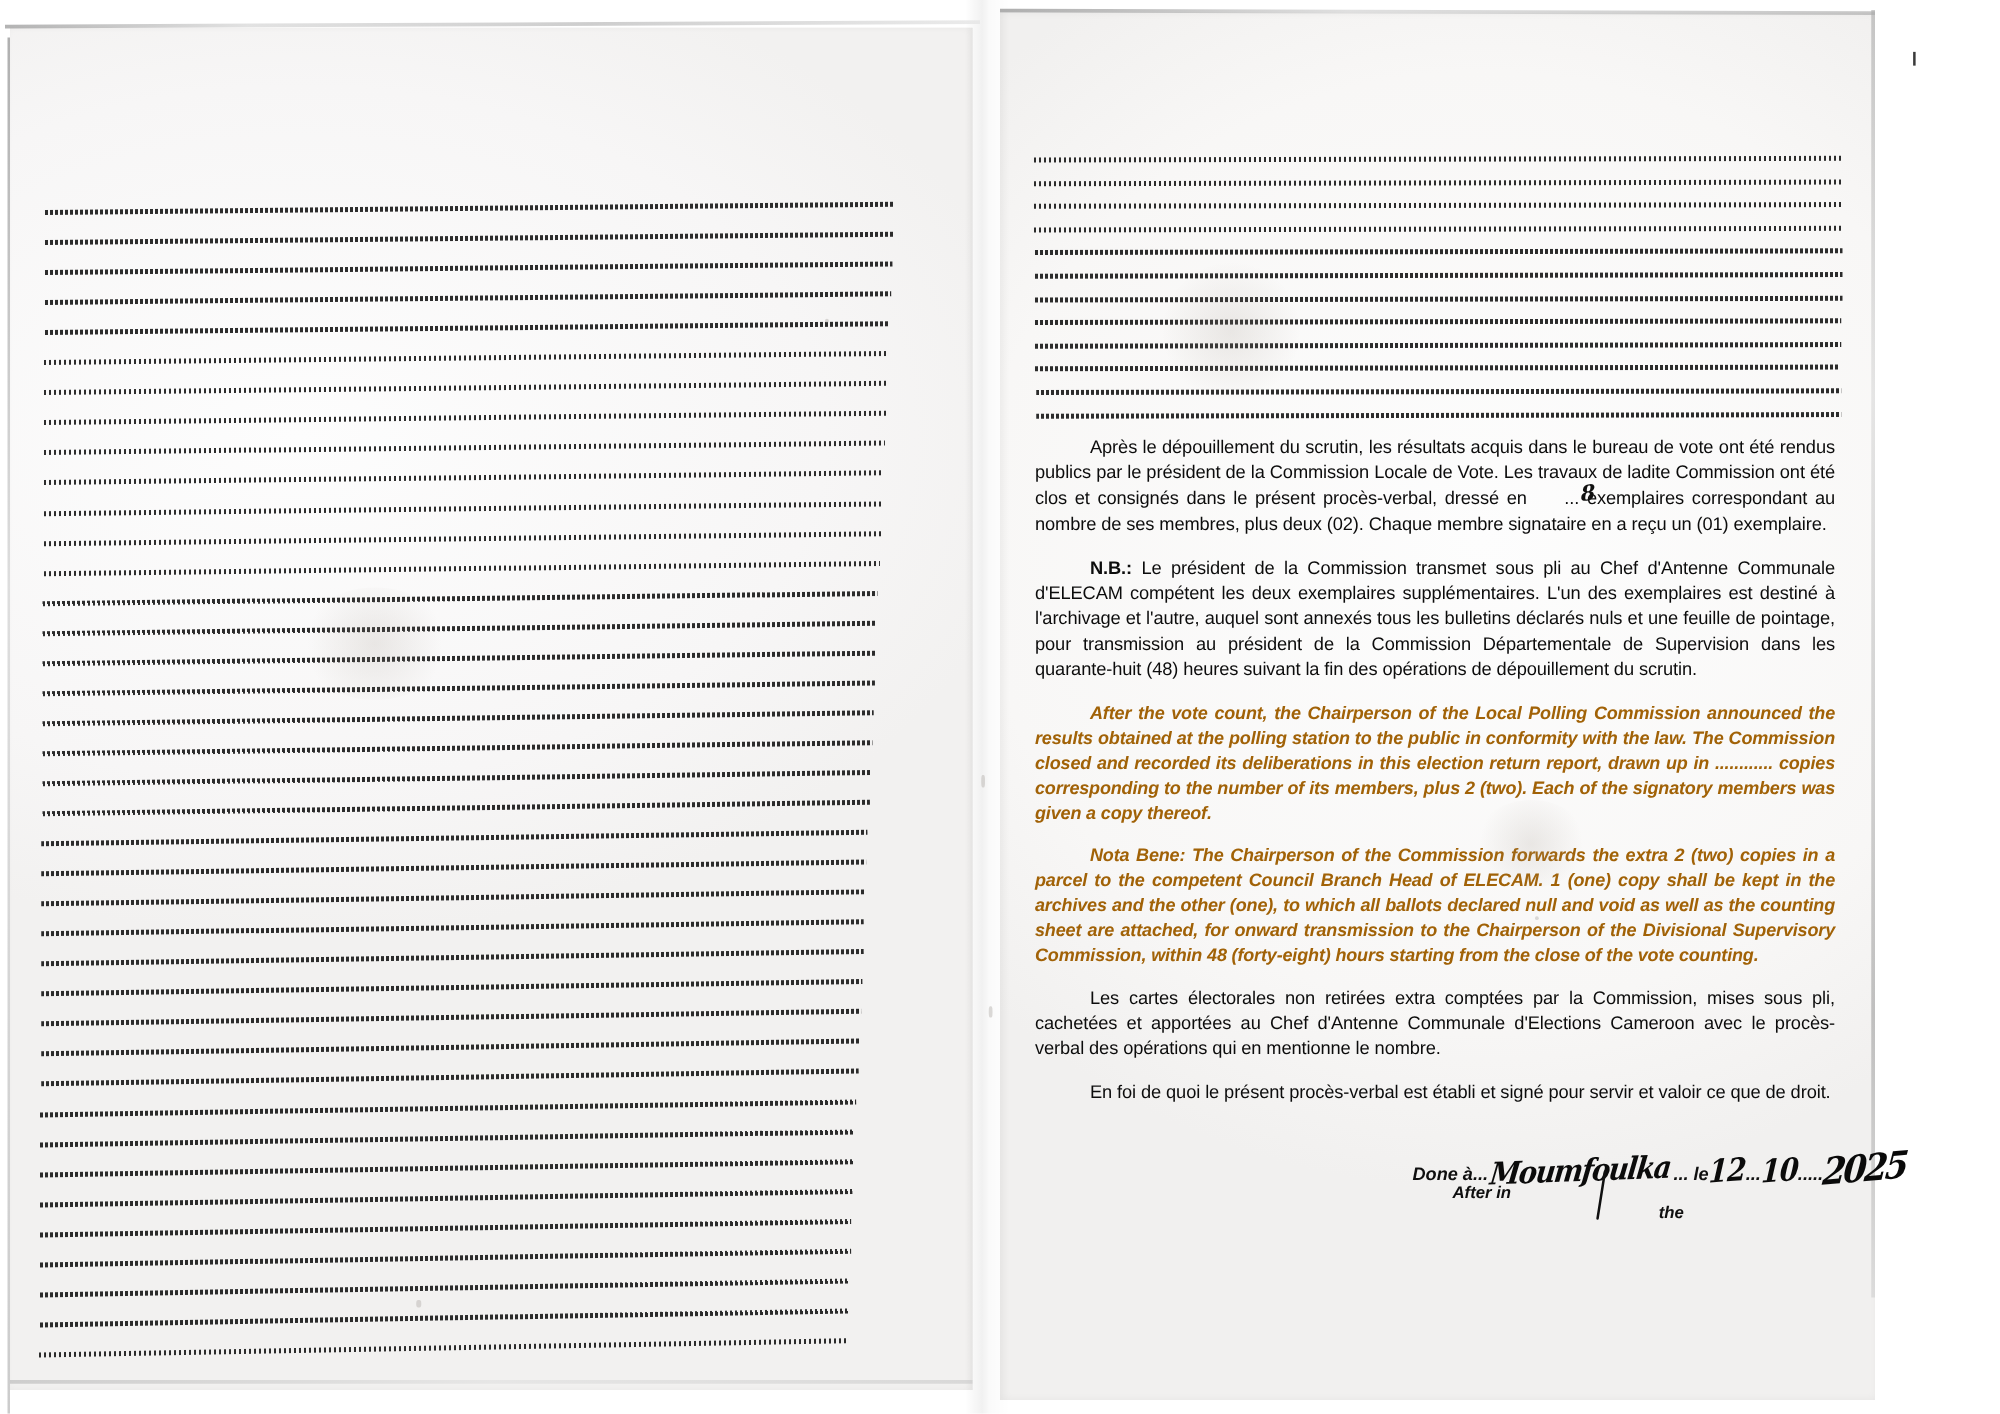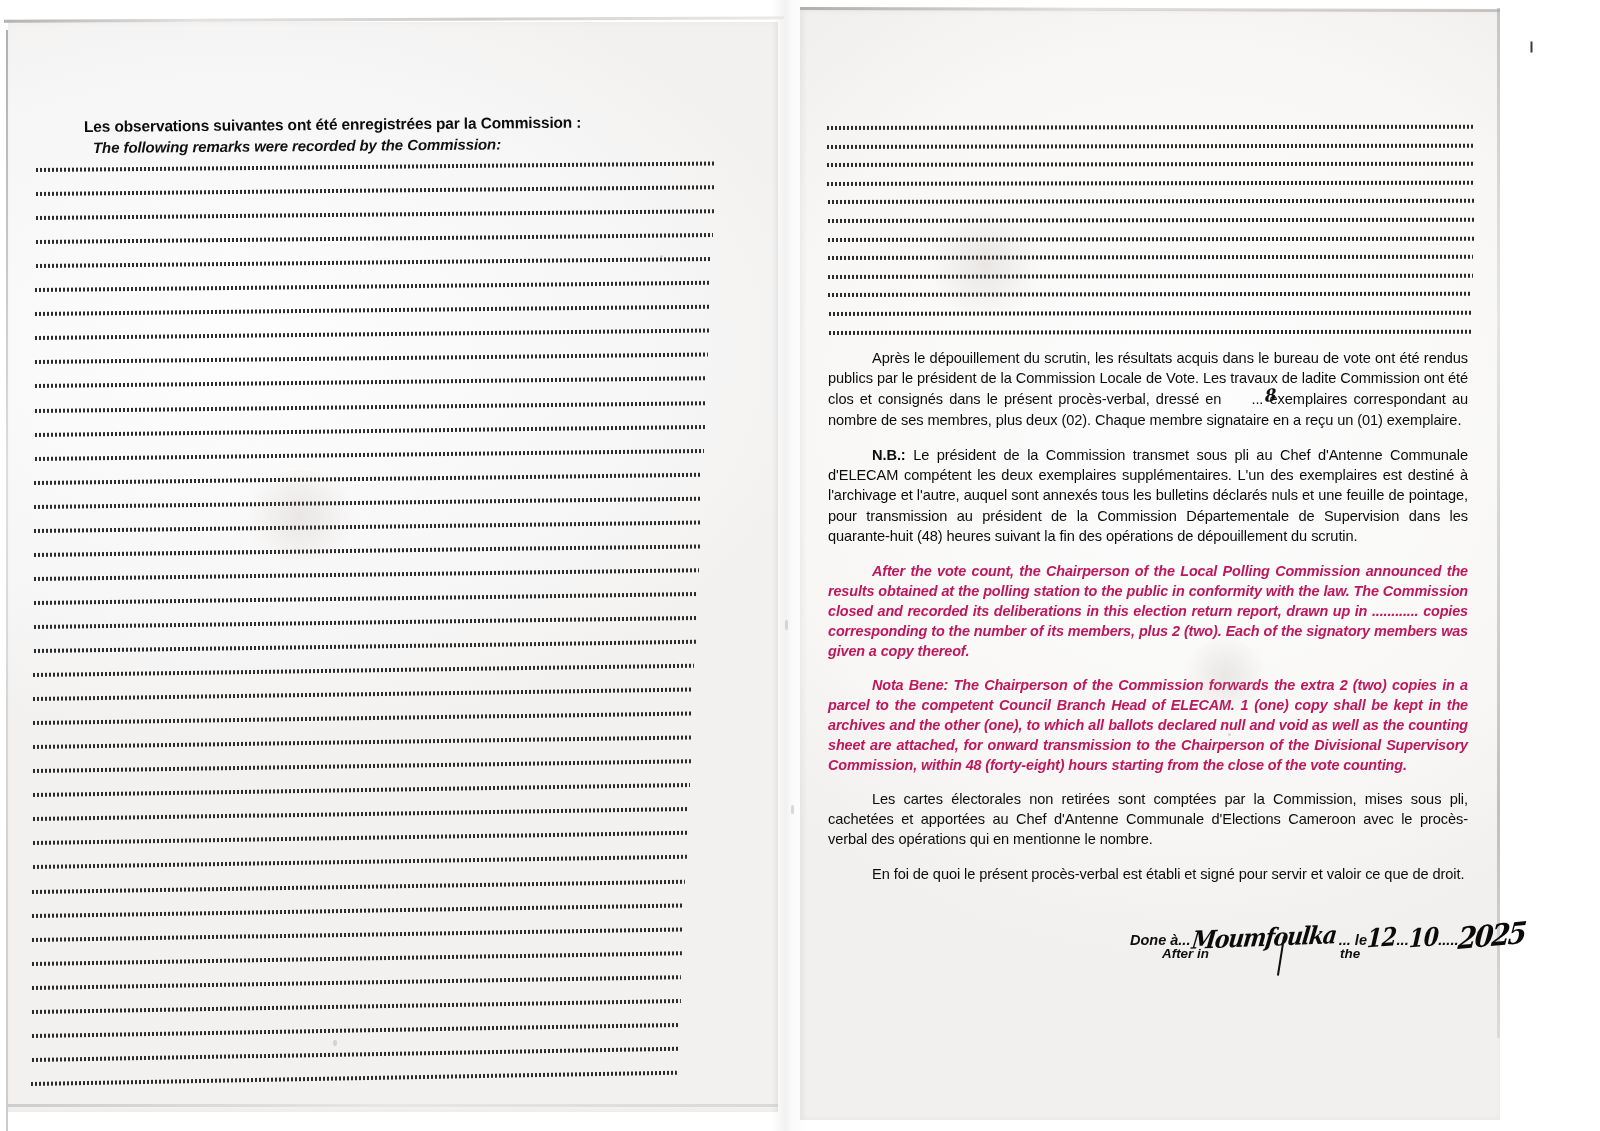--- a/index.html
+++ b/index.html
@@ -334,10 +334,6 @@
 
   <div id="left-page">
 
-    <div class="remarks-heading">
-      <div class="remarks-fr">Les observations suivantes ont été enregistrées par la Commission :</div>
-      <div class="remarks-en">The following remarks were recorded by the Commission:</div>
-    </div>
 
     <div id="left-rules">
         <div class="rule" style="left: 36px; top: 168px; width: 680px; transform: rotate(-0.55deg); transform-origin: left center;"></div>

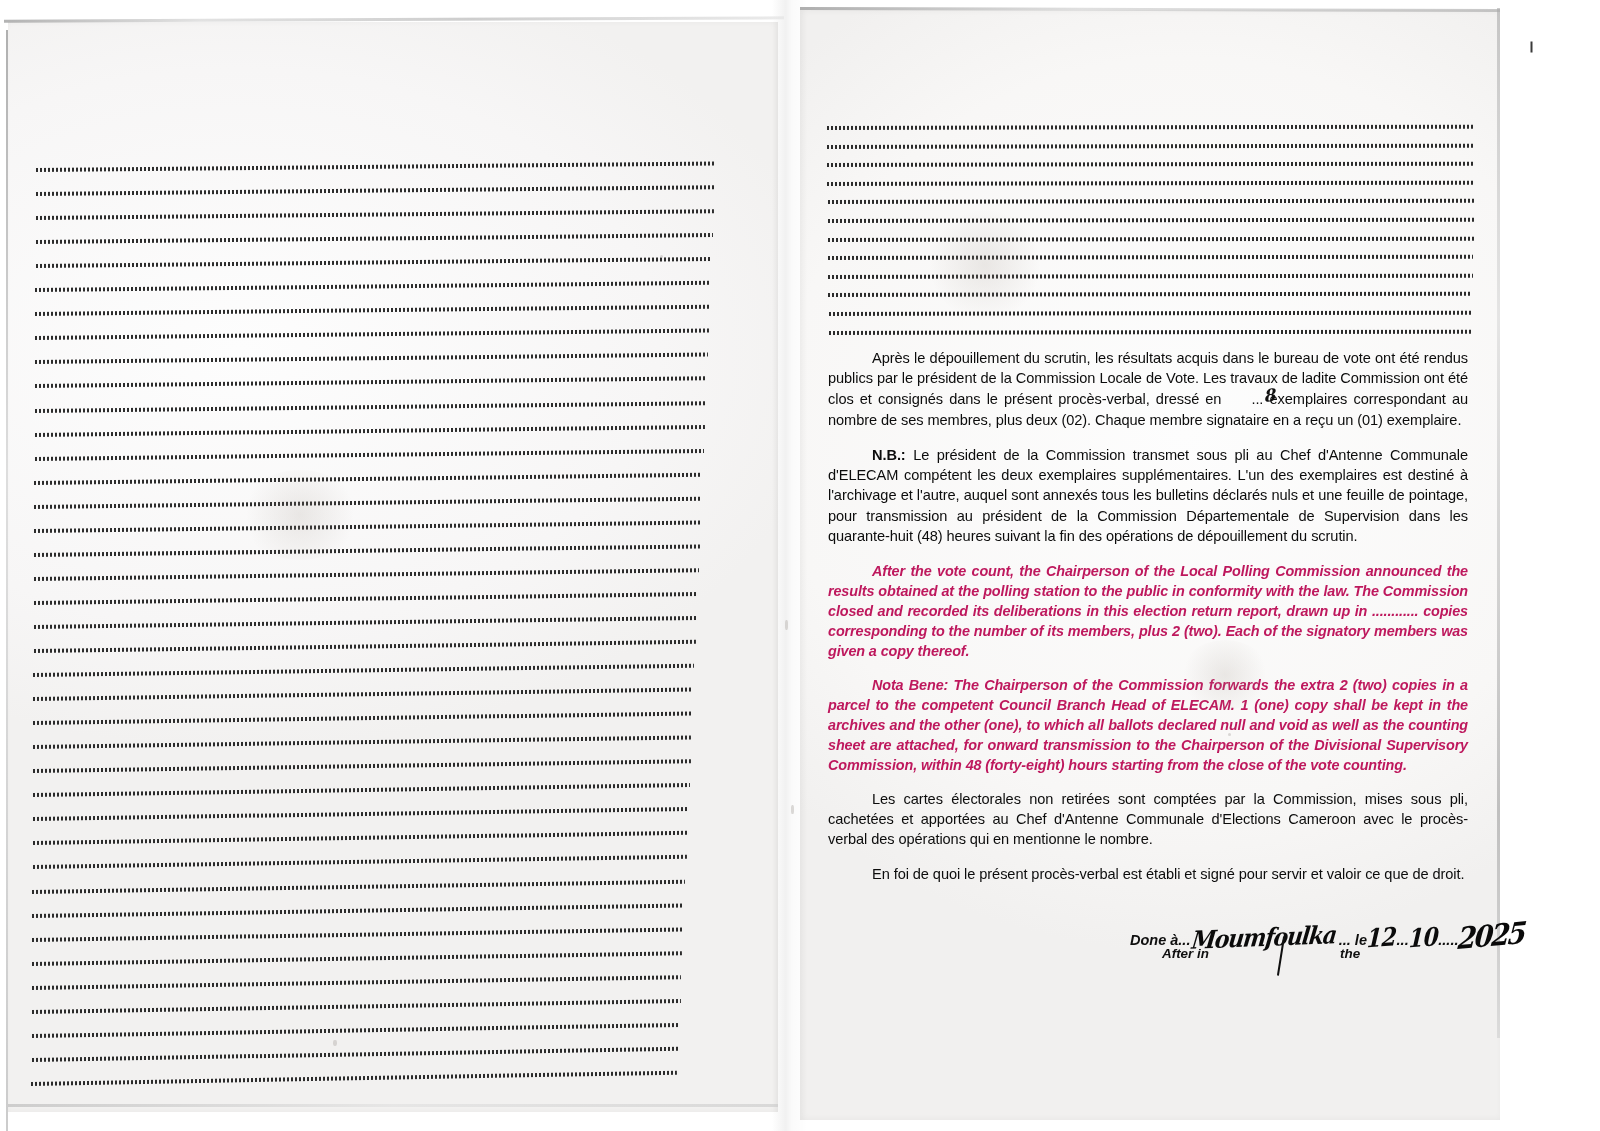--- a/index.html
+++ b/index.html
@@ -181,7 +181,7 @@
     text-indent: 44px;
     letter-spacing: -0.12px;
     margin: 0 0 14px 0;
-    color: #be185d;
+    color: #a16207;
   }
   .lead {
     font-weight: 800;

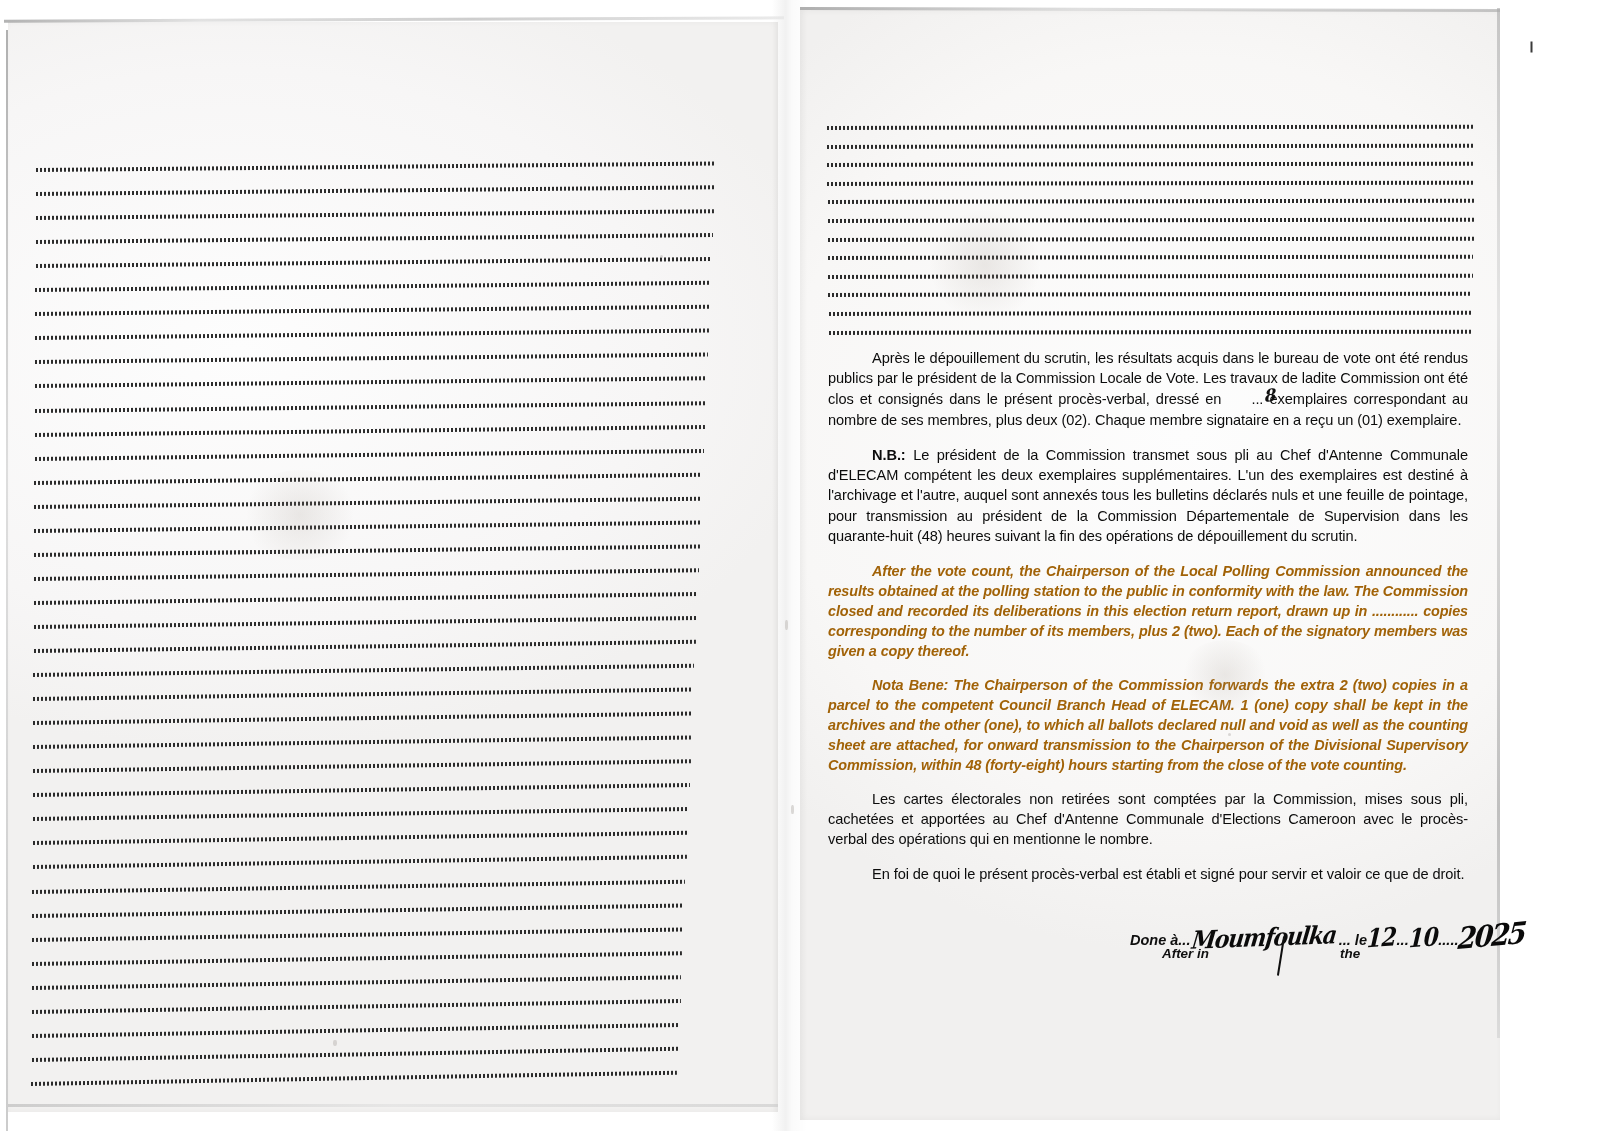--- a/index.html
+++ b/index.html
@@ -405,7 +405,7 @@
 
       <p class="para-it" id="p-nota-en"><span class="lead-it">Nota Bene:</span> The Chairperson of the Commission forwards the extra 2 (two) copies in a parcel to the competent Council Branch Head of ELECAM. 1 (one) copy shall be kept in the archives and the other (one), to which all ballots declared null and void as well as the counting sheet are attached, for onward transmission to the Chairperson of the Divisional Supervisory Commission, within 48 (forty-eight) hours starting from the close of the vote counting.</p>
 
-      <p class="para" id="p-cards-fr">Les cartes électorales non retirées sont comptées par la Commission, mises sous pli, cachetées et apportées au Chef d'Antenne Communale d'Elections Cameroon avec le procès-verbal des opérations qui en mentionne le nombre.</p>
+      <p class="para" id="p-cards-fr">Les cartes électorales non retirées extra comptées par la Commission, mises sous pli, cachetées et apportées au Chef d'Antenne Communale d'Elections Cameroon avec le procès-verbal des opérations qui en mentionne le nombre.</p>
 
 
       <p class="para" style="margin-bottom:2px;" id="p-witness-fr">En foi de quoi le présent procès-verbal est établi et signé pour servir et valoir ce que de droit.</p>

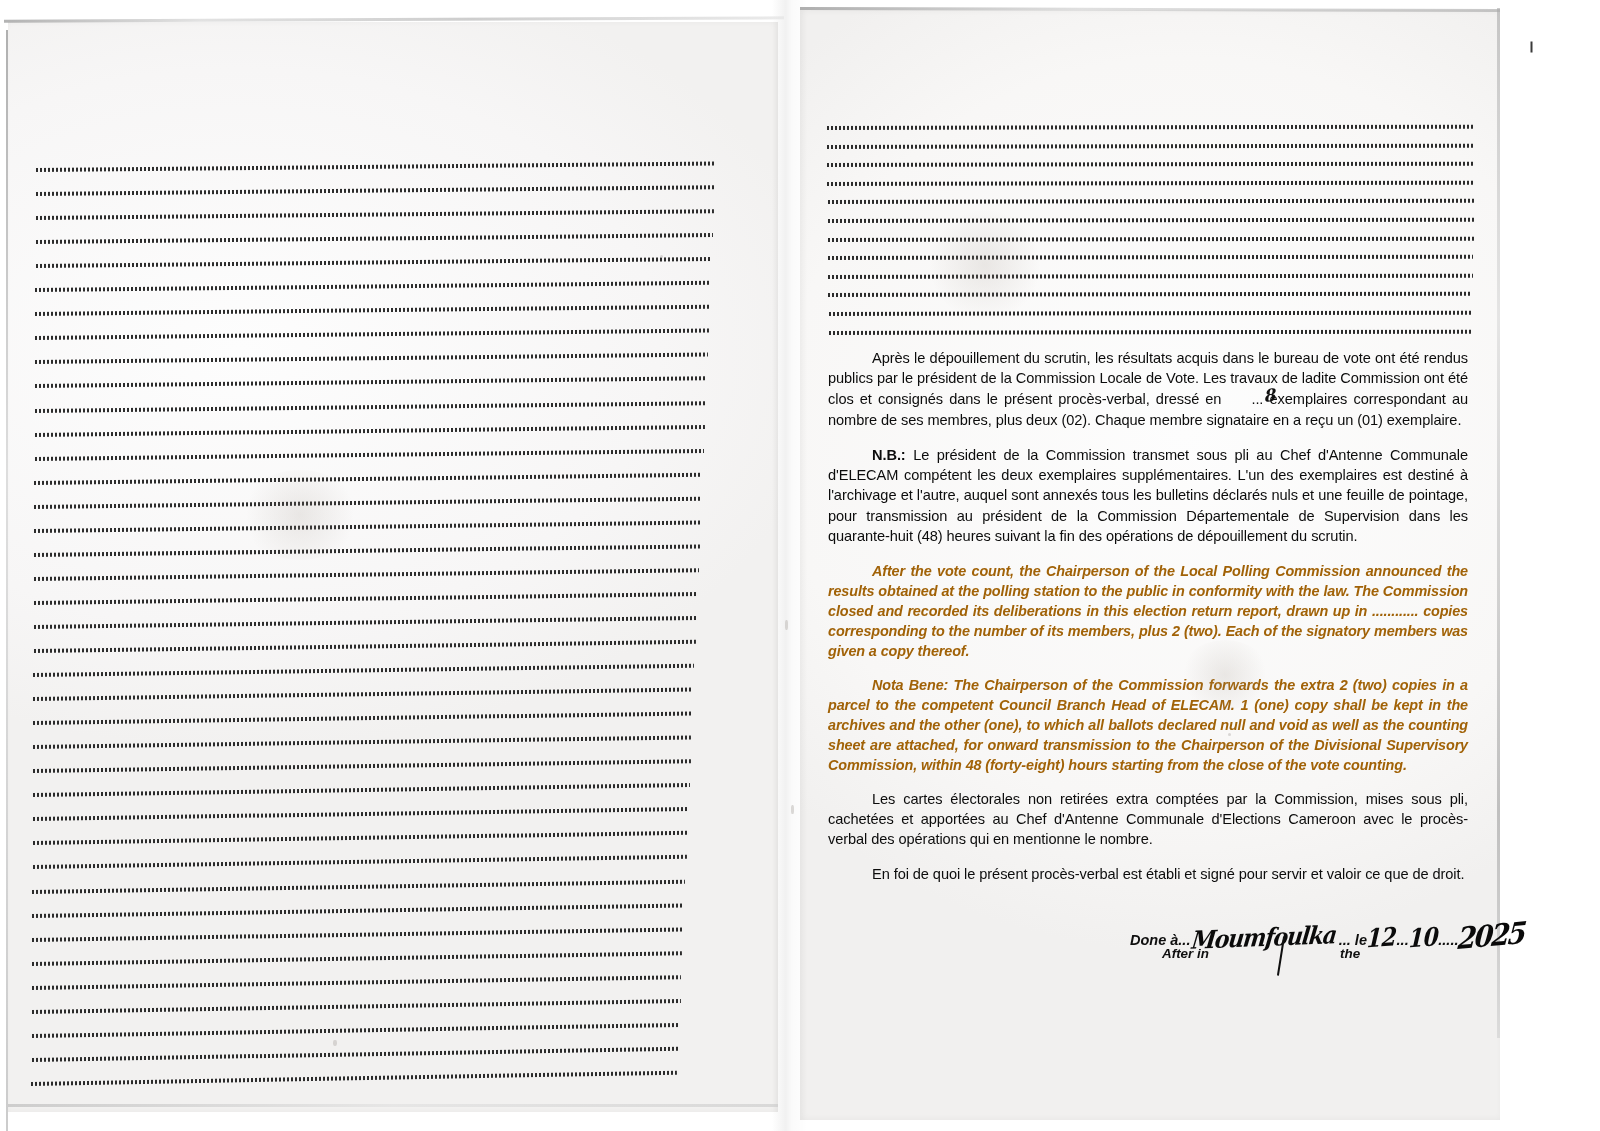--- a/index.html
+++ b/index.html
@@ -268,7 +268,7 @@
     color: #0f0f0f;
   }
   .done-in { position: absolute; left: 14px; }
-  .the-lbl { position: absolute; left: 192px; }
+  .the-lbl { position: absolute; left: 179px; margin-top: 16px; }
   .sig-stroke {
     position: absolute;
     left: 150px;

